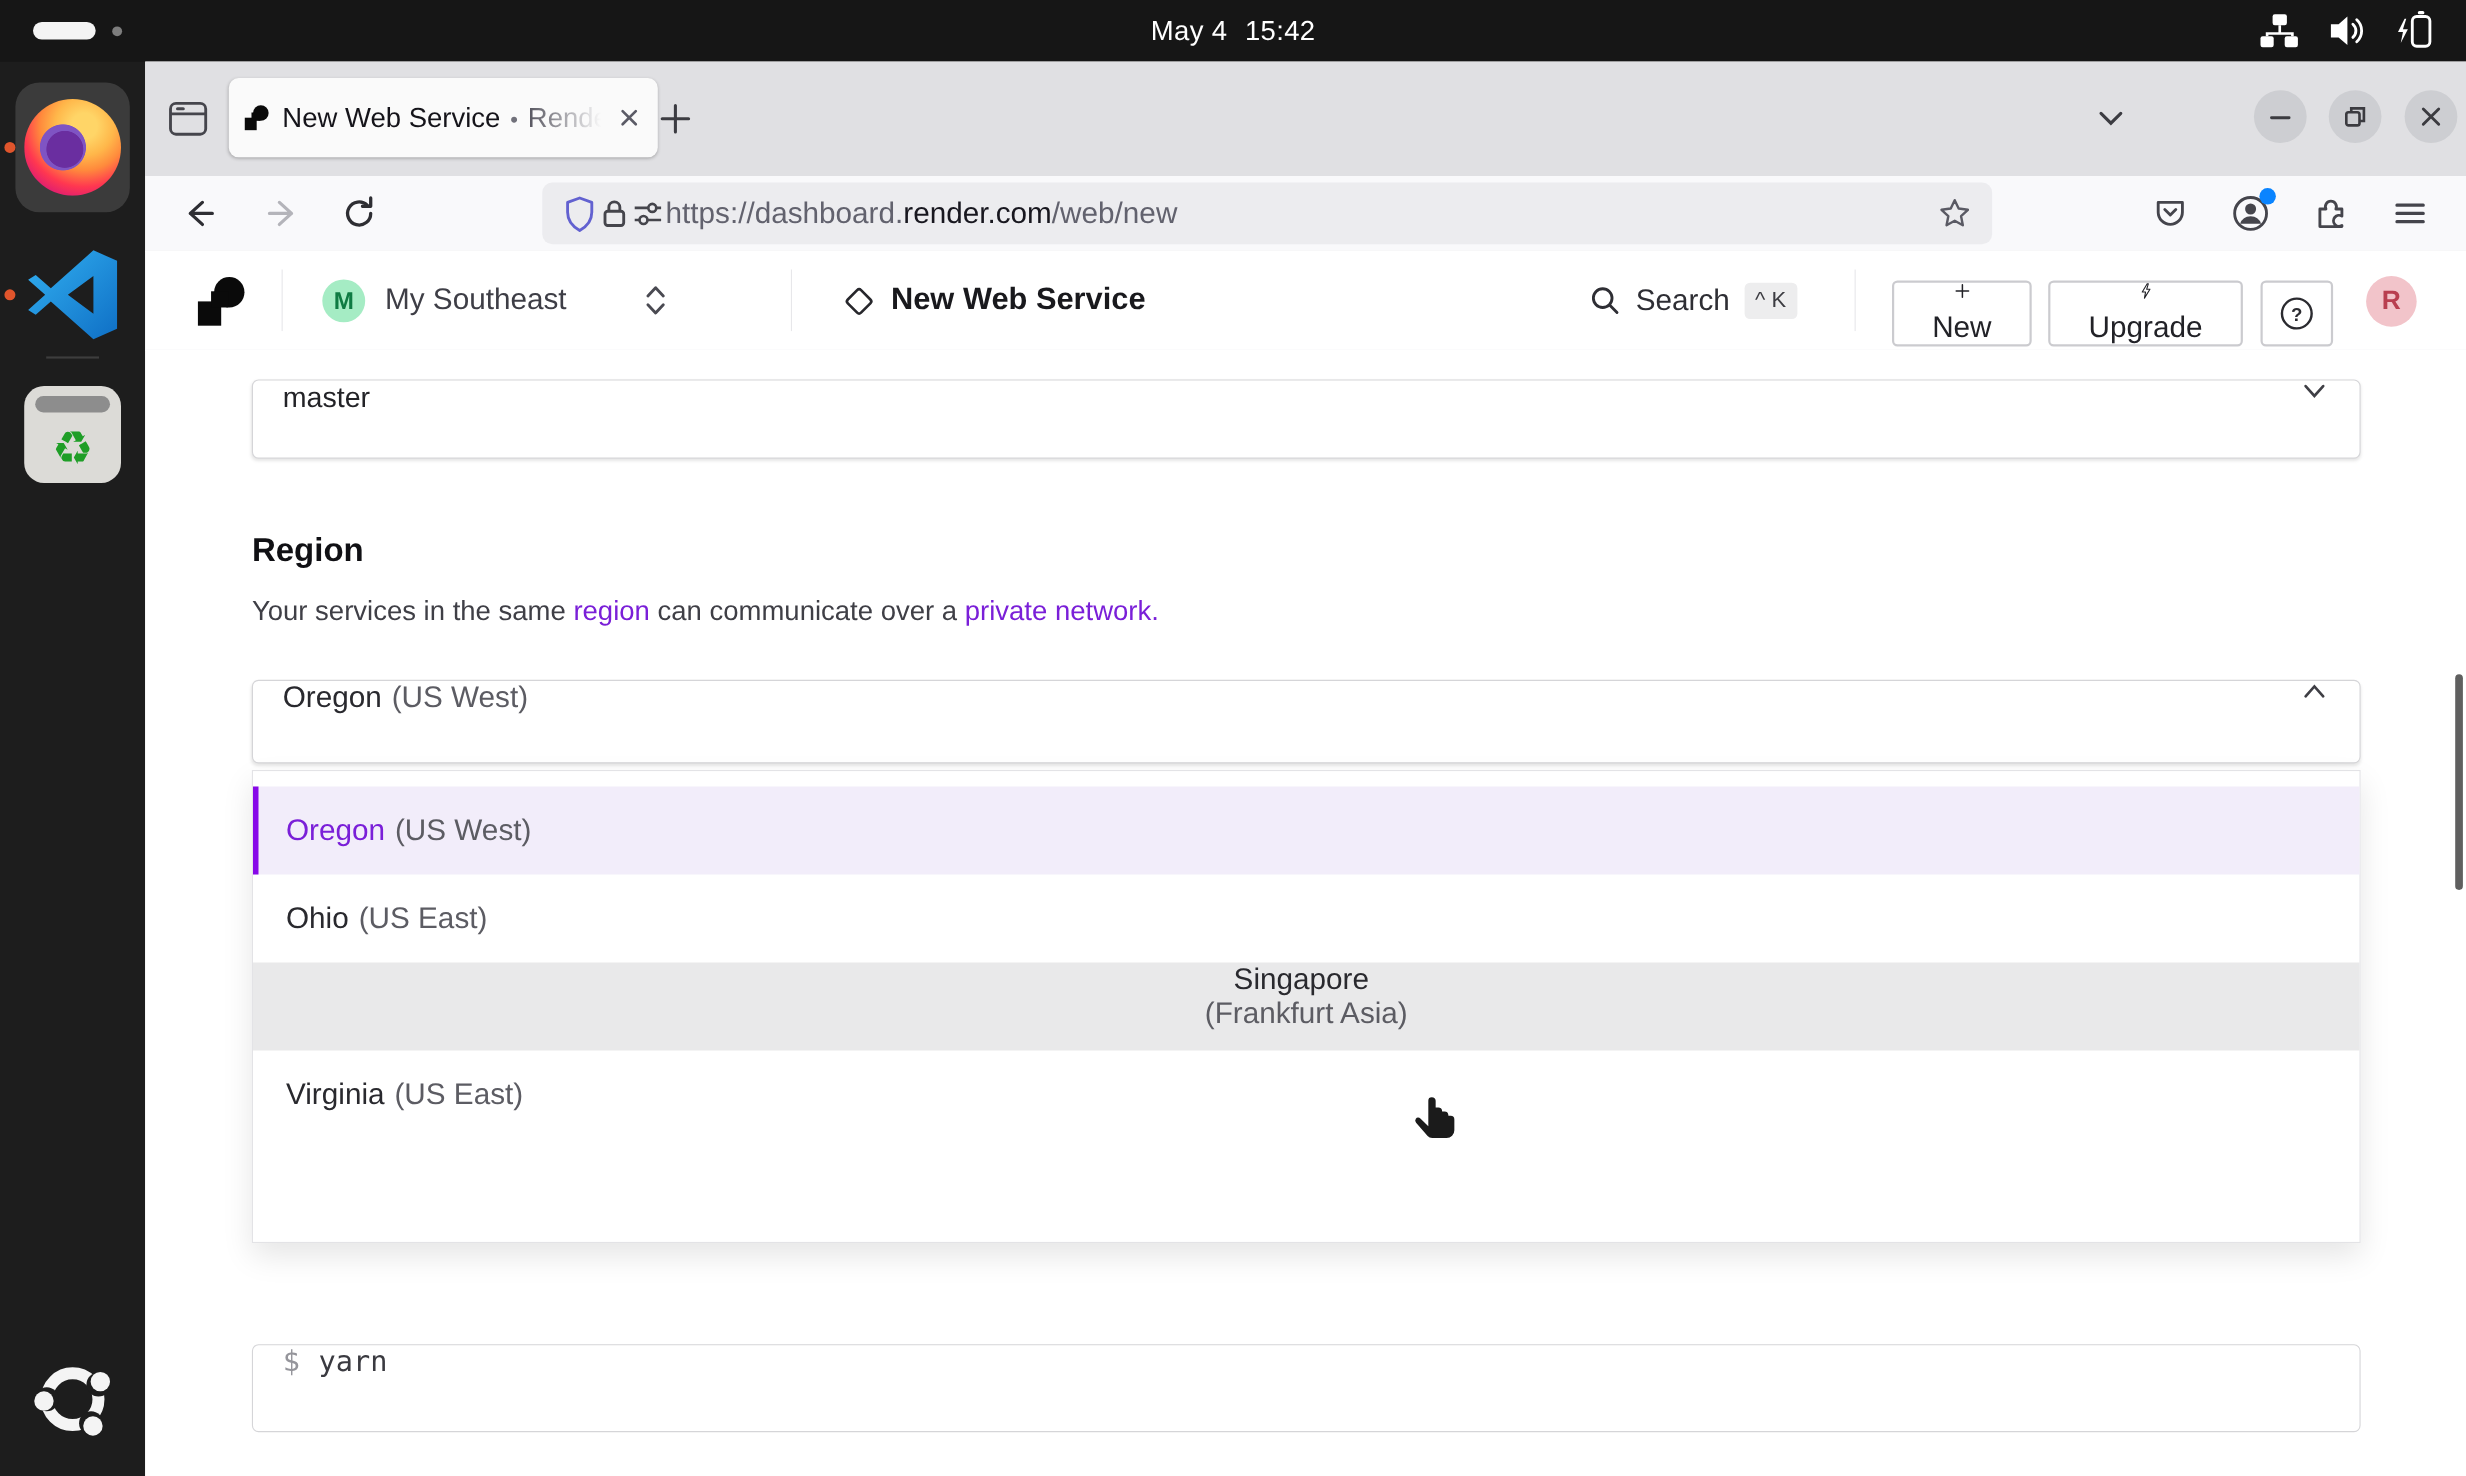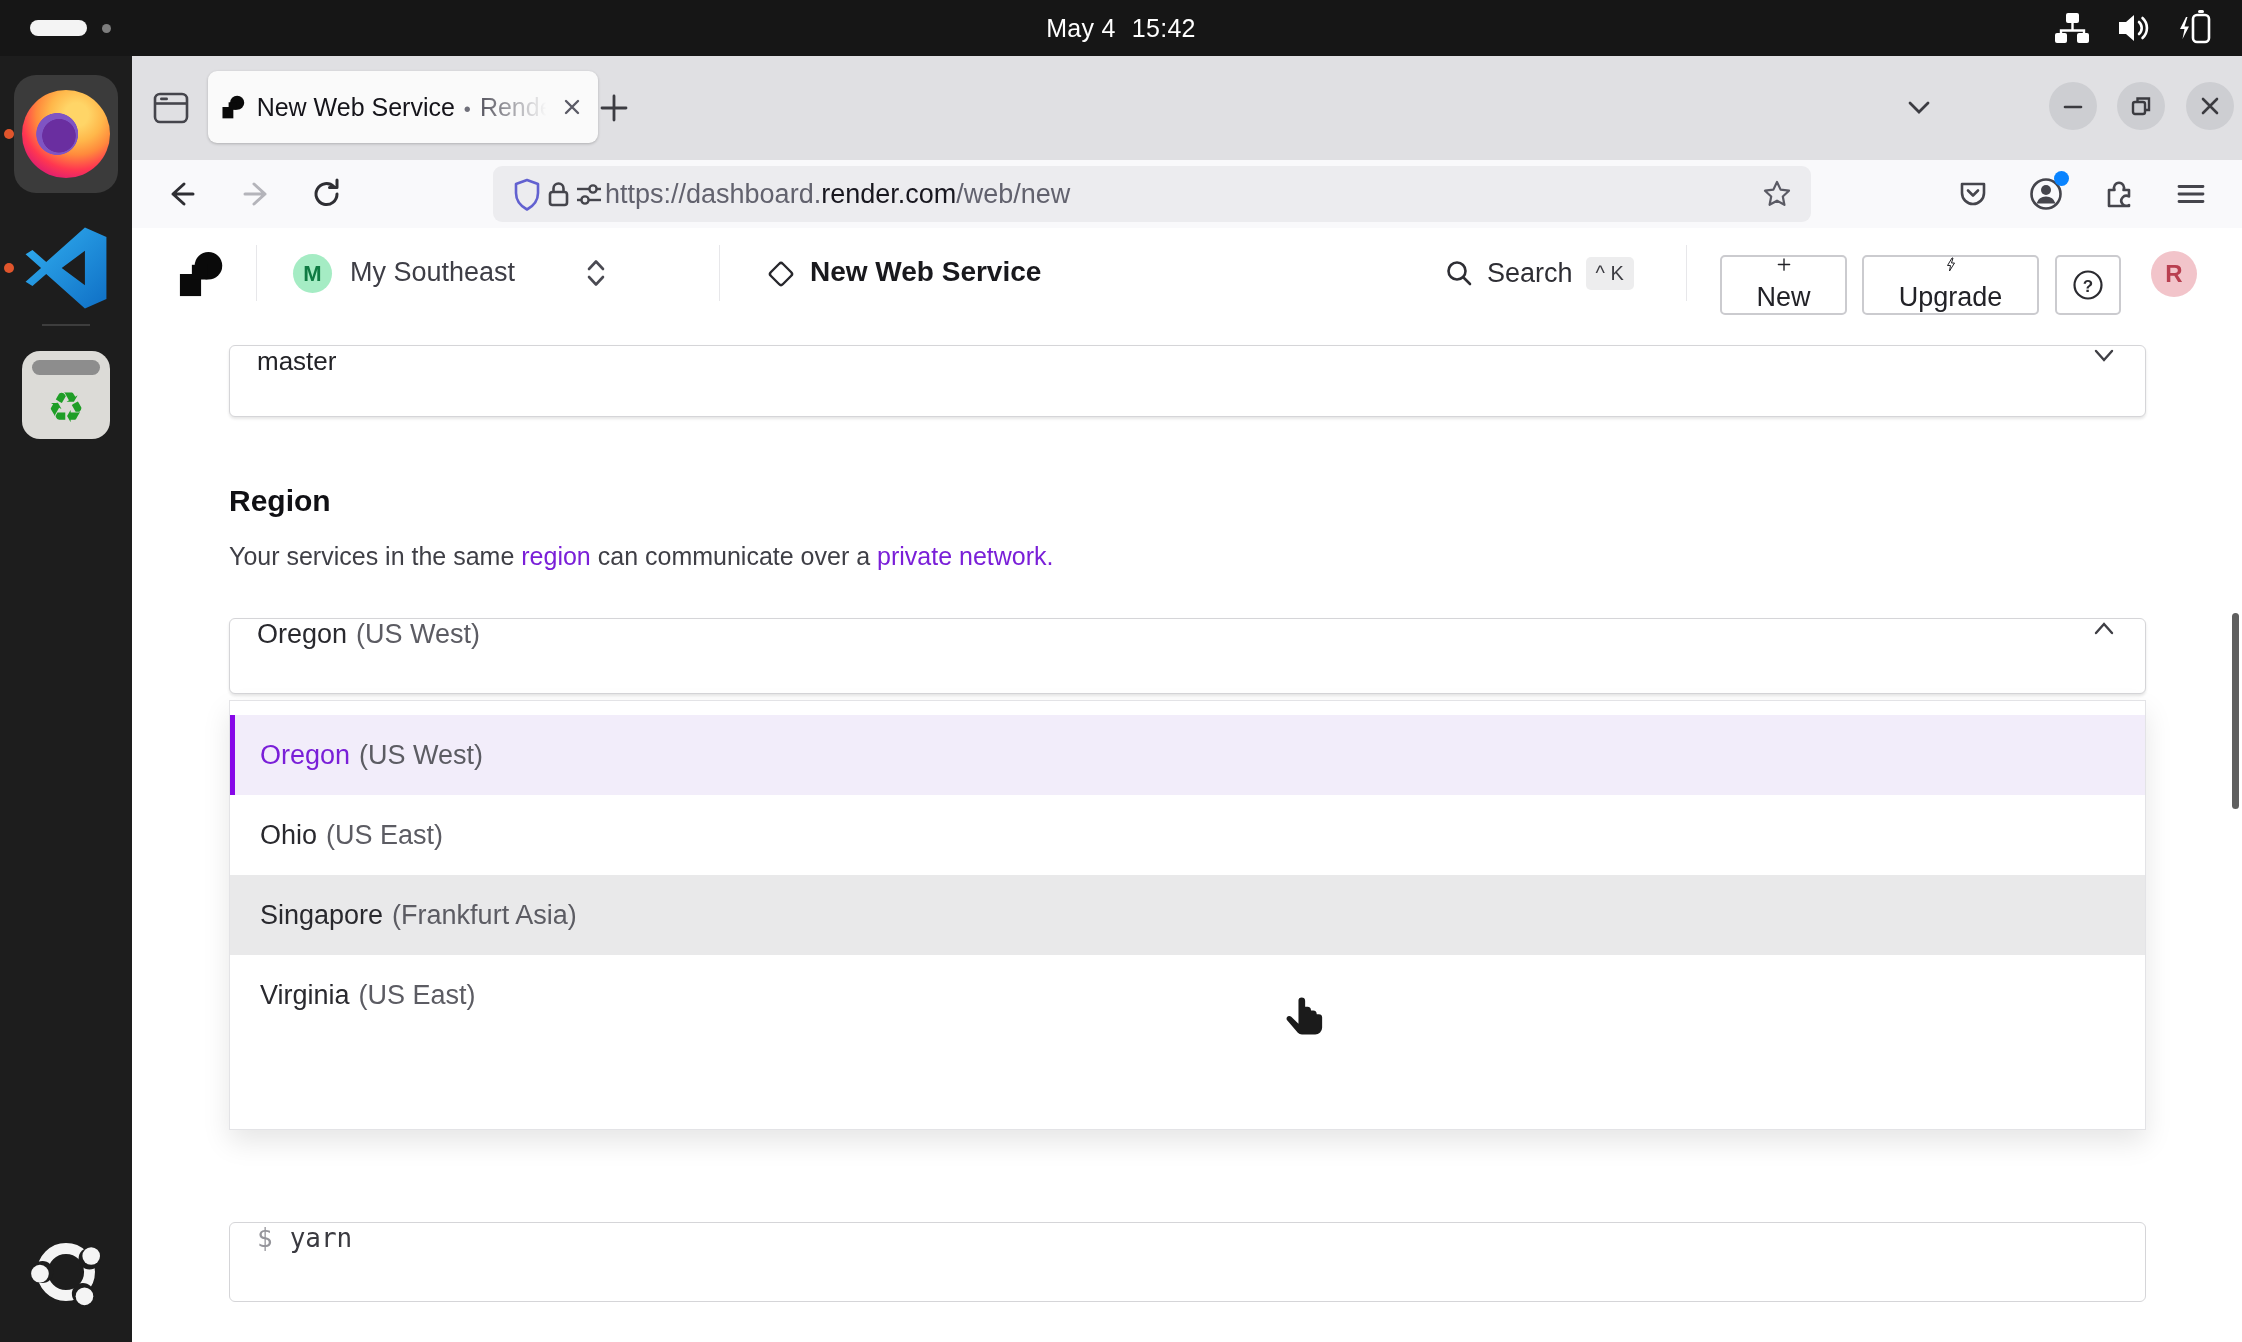--- a/index.html
+++ b/index.html
@@ -93,7 +93,7 @@
   .opt.selected{background:var(--selbg,#f2edfa);}
   .opt.selected .opt-name{color:var(--accent,#7c1fd6);}
   .opt.selected::before{content:"";position:absolute;left:0;top:0;bottom:0;width:5px;background:var(--selbar,#8708e8);}
-  .opt.hover{background:var(--hovbg,#e9e9ea);}
+  .opt.hover{background:var(--hovbg,#e9e9ea);flex-direction:column;}
   .builddesc{position:absolute;left:97px;top:835px;font-size:27px;color:#3f3f46;}
   .cmdbox{top:904px;height:80px;font-family:"DejaVu Sans Mono",monospace;font-size:26px;gap:17px;box-shadow:none;}
   .prompt{color:#95959b;}

